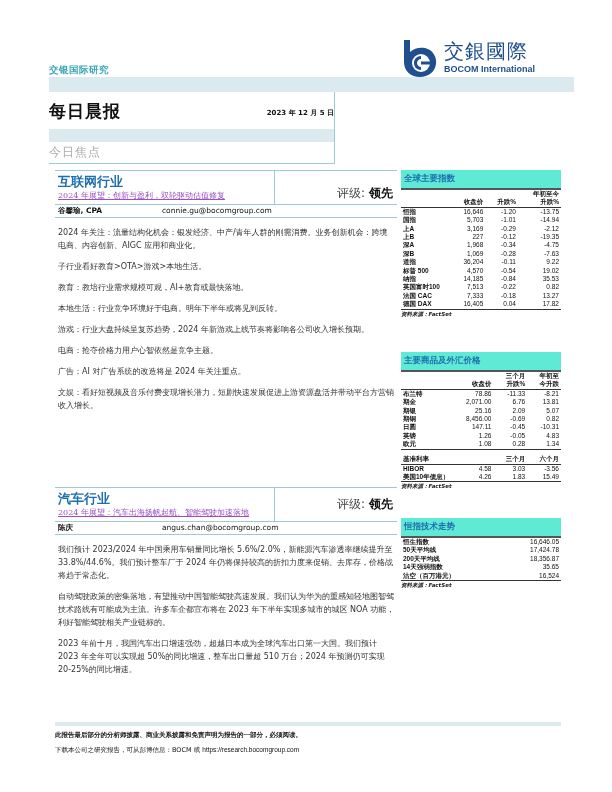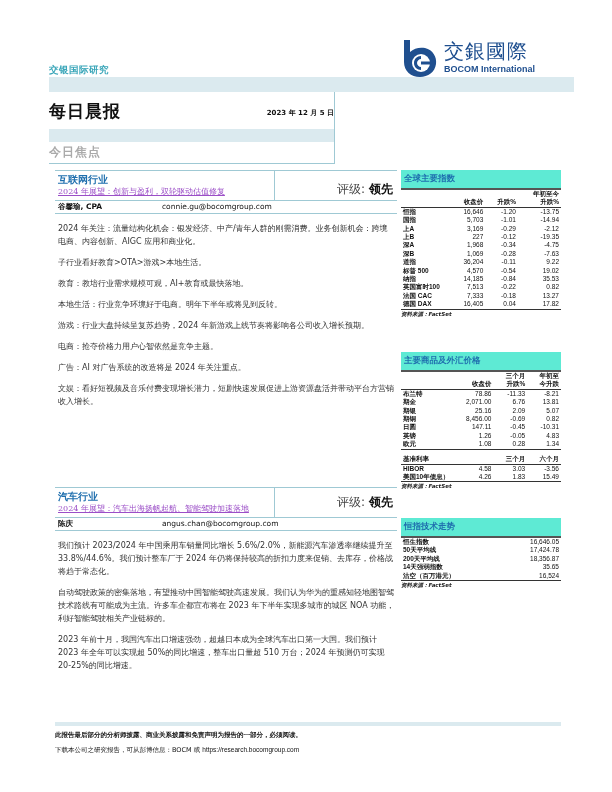--- a/index.html
+++ b/index.html
@@ -18,7 +18,7 @@
   .main-title { position: absolute; left: 0; top: 8px; font-size: 17px; font-weight: bold; color: #111; font-family: "DejaVu Serif", serif; letter-spacing: 1px; }
   .date { position: absolute; right: 0; top: 16px; font-size: 7px; font-weight: bold; color: #111; }
   .band-mid { position: absolute; left: 0; top: 37px; width: 285px; height: 13px; background: #dbeaef; }
-  .focus { position: absolute; left: 0; top: 52px; font-size: 12px; font-weight: bold; color: #aaaaaa; font-family: "DejaVu Serif", serif; letter-spacing: 1px; }
+  .focus { position: absolute; left: 0; top: 52px; font-size: 12px; font-weight: normal; color: #aaaaaa; font-family: "DejaVu Serif", serif; letter-spacing: 1px; }
 
   
   .card { position: absolute; left: 55px; width: 342px; }

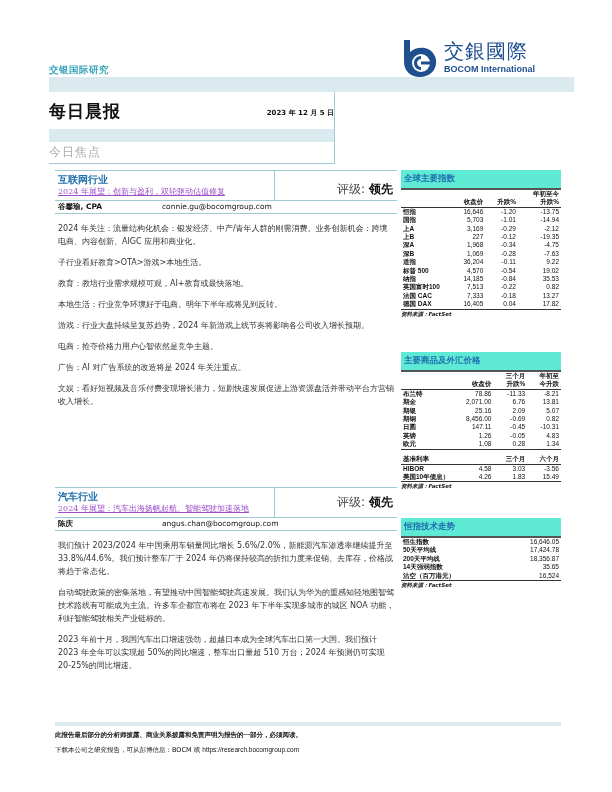--- a/index.html
+++ b/index.html
@@ -25,7 +25,7 @@
   .card-head { border-top: 1px solid #9fc9d4; border-bottom: 1px solid #9fc9d4; display: flex; }
   .card-head-left { width: 220px; padding: 2px 3px; border-right: 1px solid #9fc9d4; }
   .card-head-right { flex: 1; padding: 2px 4px; display: flex; align-items: flex-end; font-size: 12px; color: #444; justify-content: flex-end; }
-  .industry { font-size: 10px; font-weight: bold; color: #1f6fae; font-family: Liberation Sans, sans-serif; }
+  .industry { font-size: 13px; font-weight: bold; color: #1f6fae; font-family: Liberation Sans, sans-serif; }
   .report-link { font-size: 8px; color: #9b4ec7; text-decoration: underline; line-height: 1.35; font-family: "DejaVu Serif", serif; }
   .rating-val { font-weight: bold; color: #111; margin-left: 4px; }
   .author-row { display: flex; border-bottom: 1px solid #9fc9d4; font-size: 7.5px; padding: 1px 3px; }

